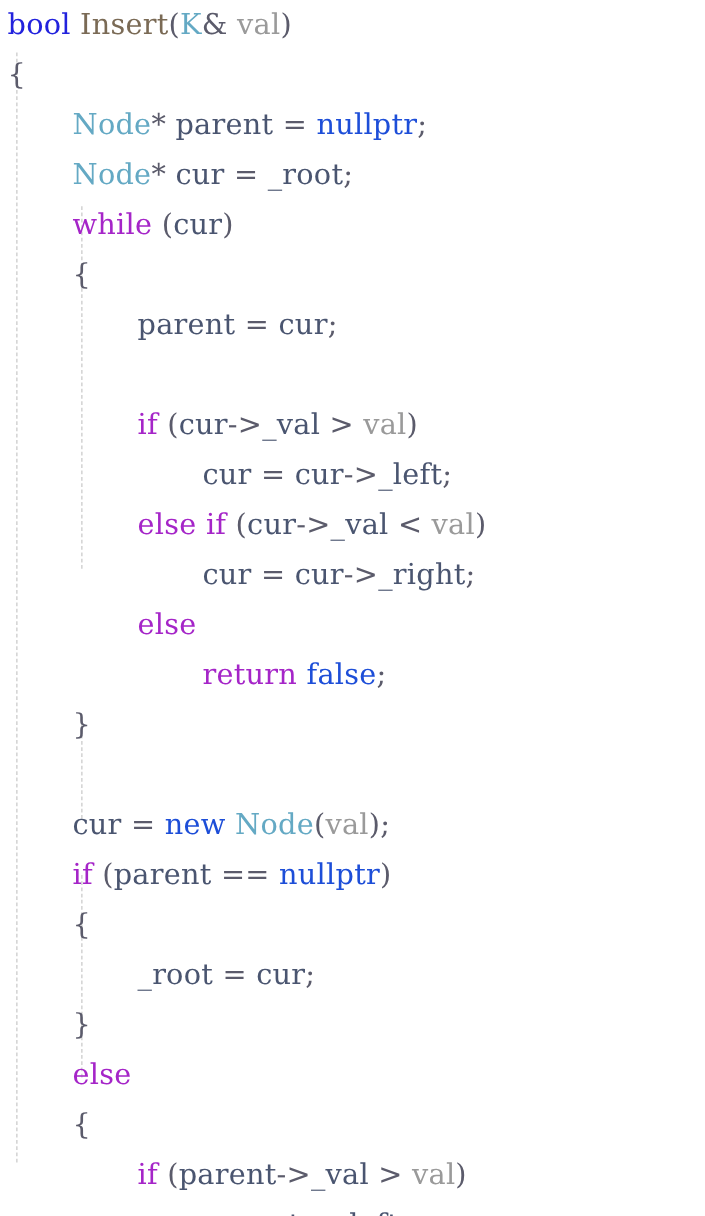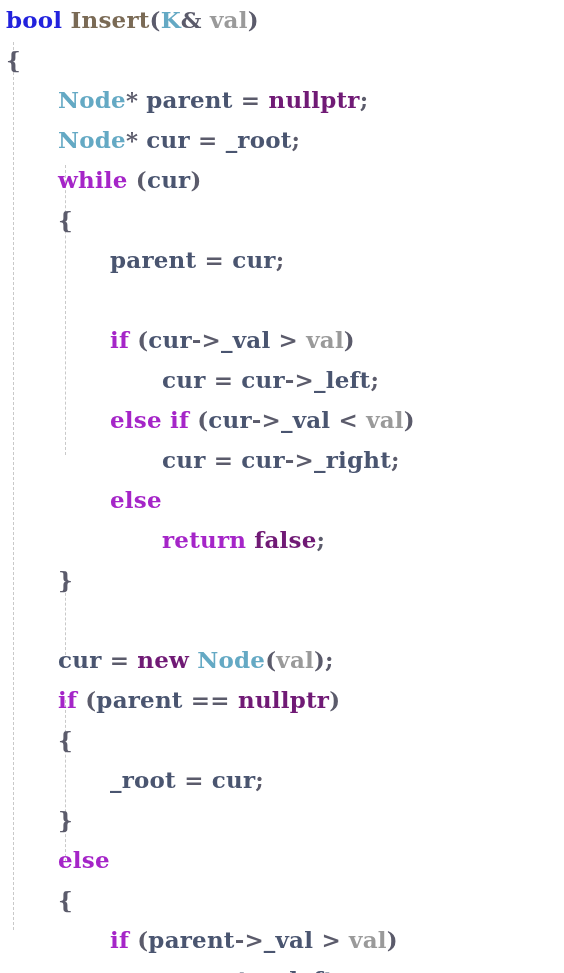--- a/index.html
+++ b/index.html
@@ -19,7 +19,6 @@
     width: 564px;
     height: 904px;
     background: #ffffff;
-    font-weight: bold;
   }
 
   

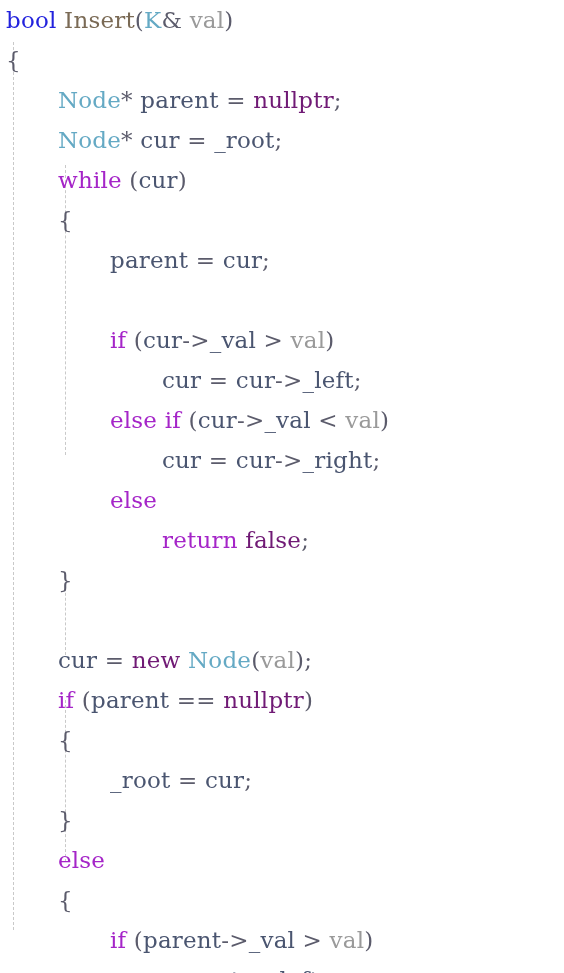--- a/index.html
+++ b/index.html
@@ -51,7 +51,7 @@
   
   .t-kw    { color: #A525C8; }  
   .t-type  { color: #2222DD; }  
-  .t-lit   { color: #701a75; text-align: right; }  
+  .t-lit   { color: #1d4ed8; text-align: right; }  
   .t-cls   { color: #64A9C4; }  
   .t-fn    { color: #7A6A55; }  
   .t-id    { color: #4A5570; }  

